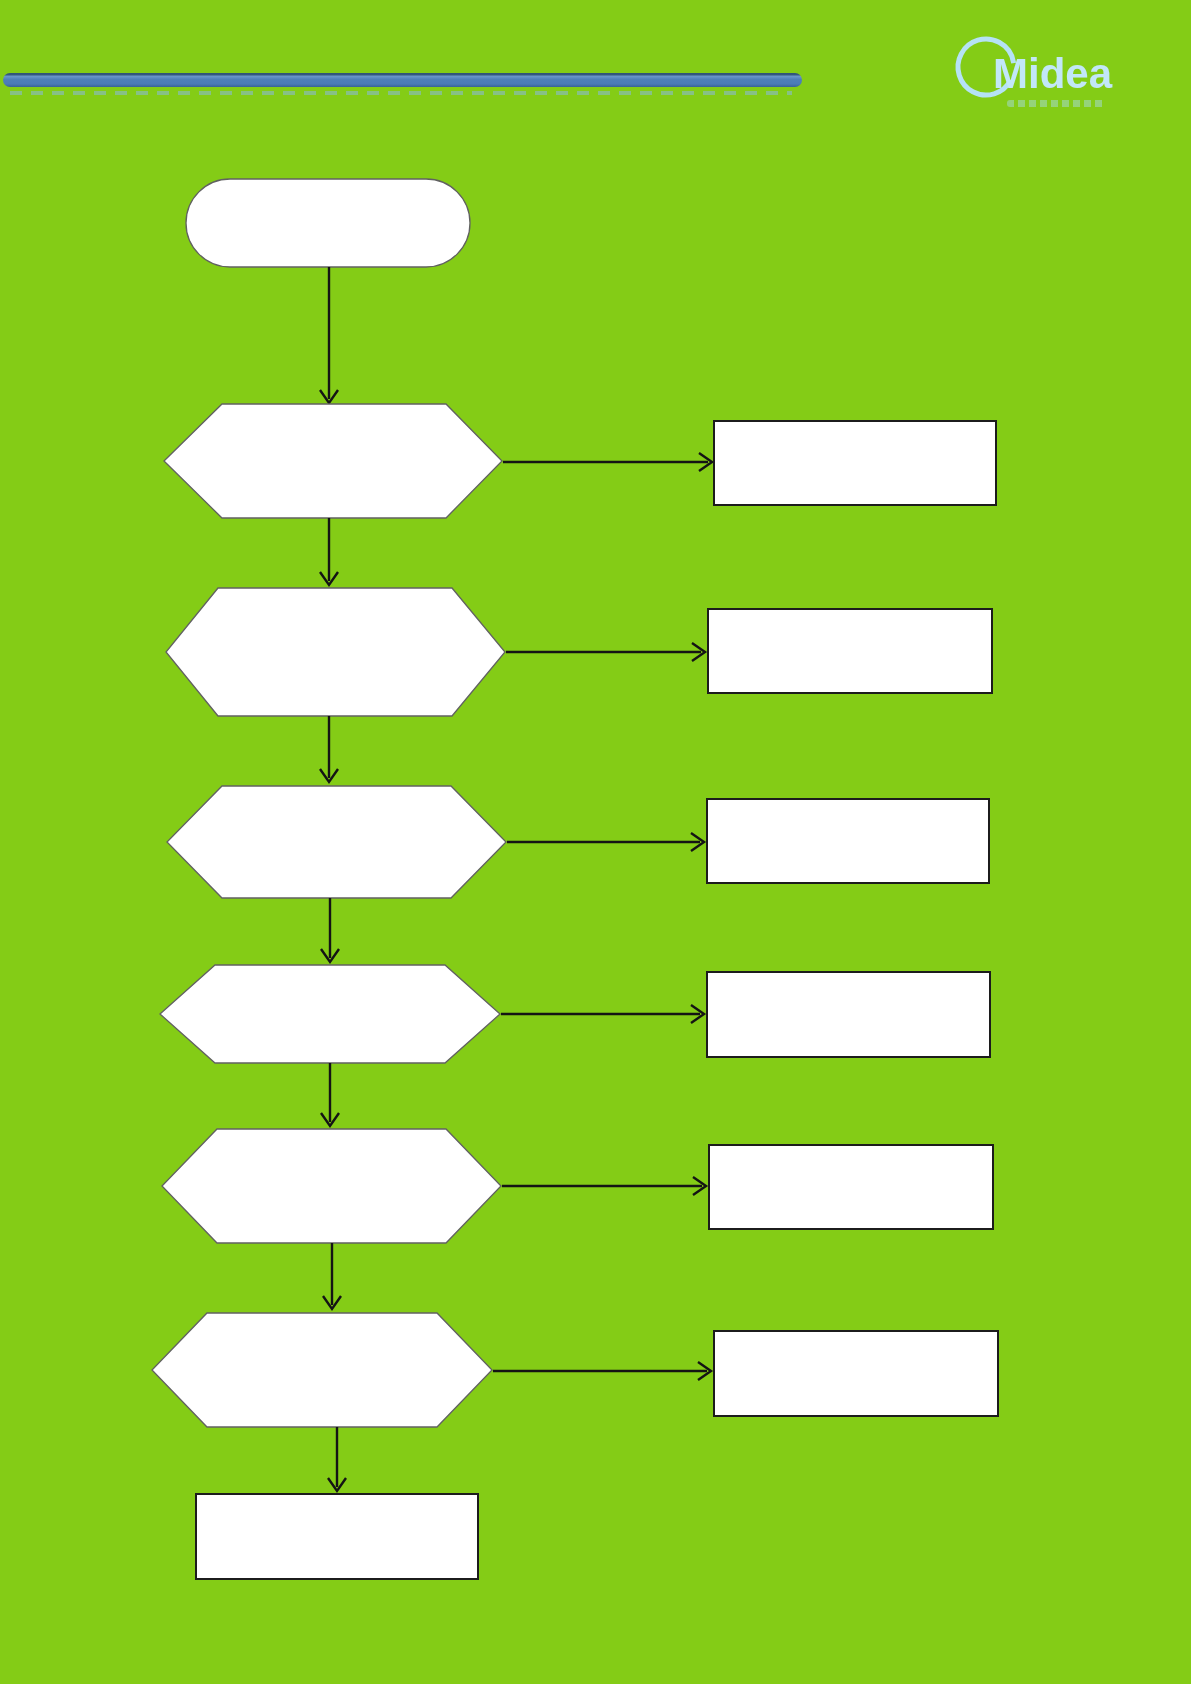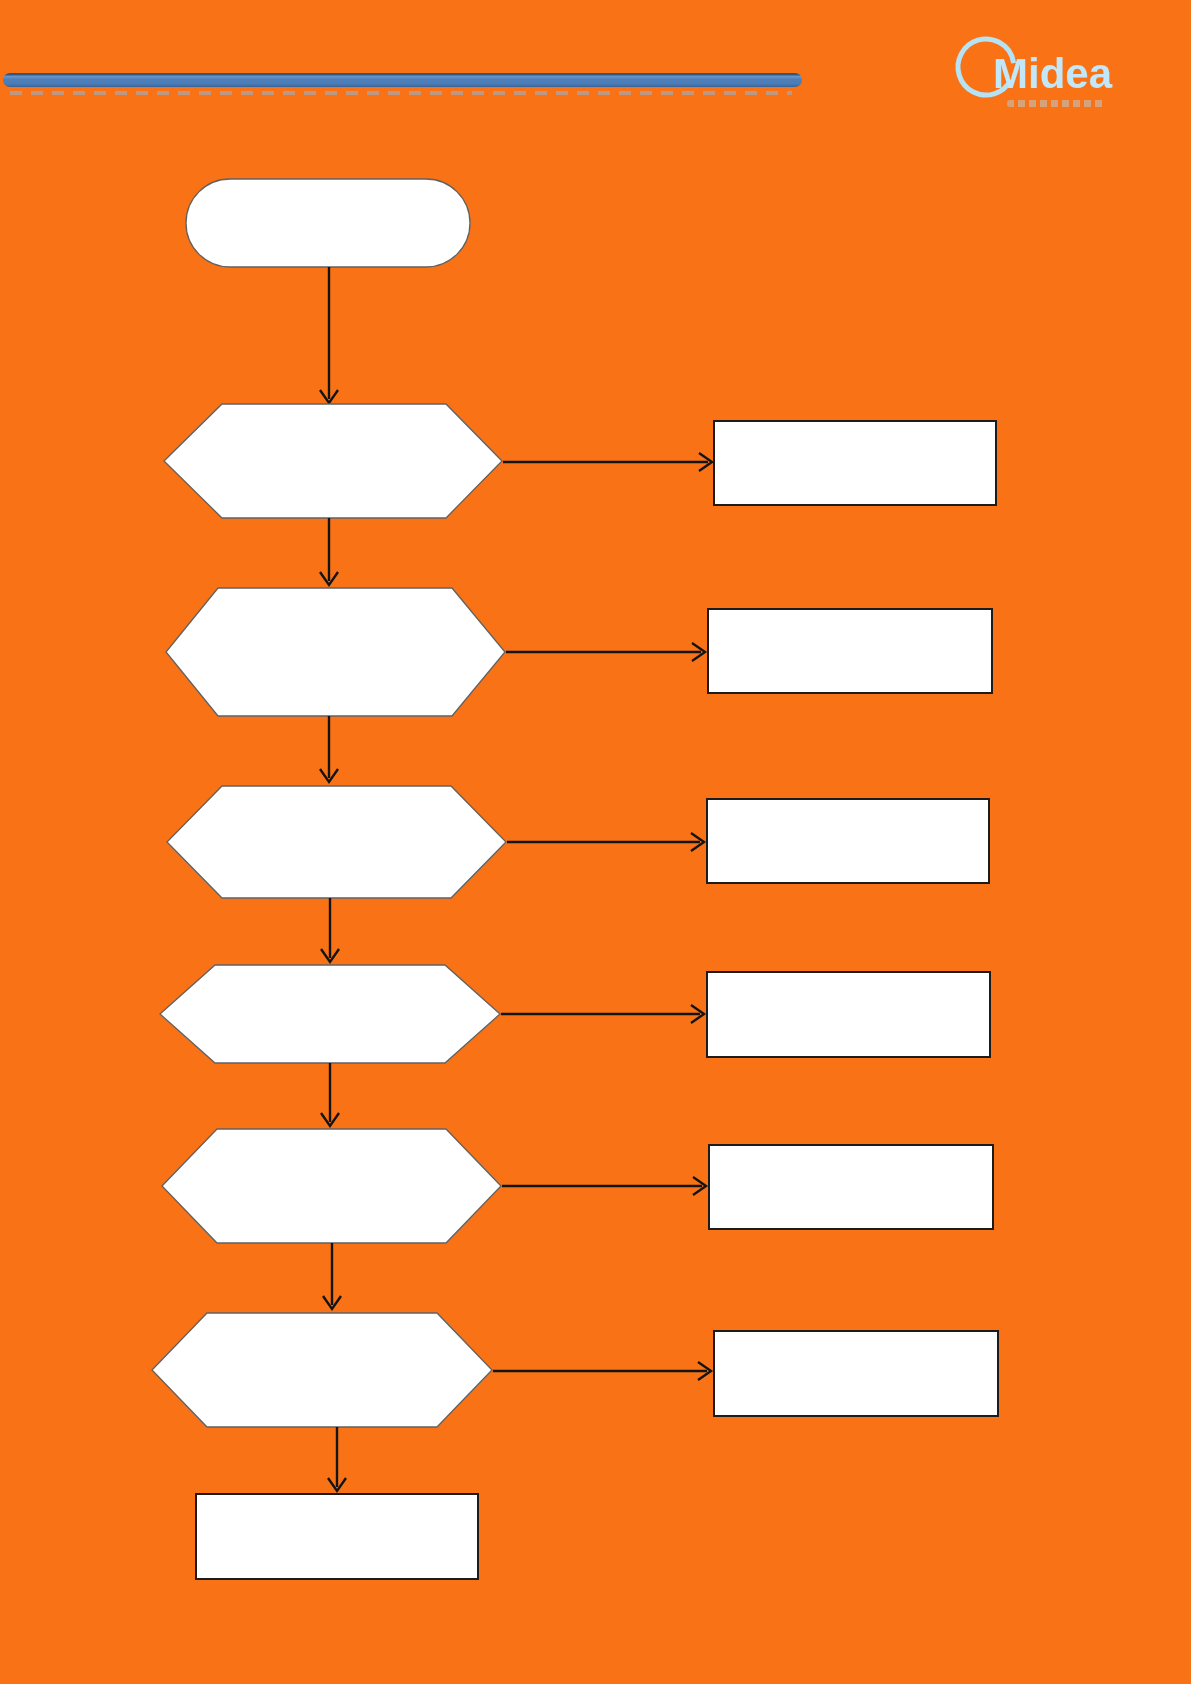--- a/index.html
+++ b/index.html
@@ -6,7 +6,7 @@
   .page{
     position:relative;
     width:1191px;height:1684px;
-    background:#f97316;
+    background:#84cc16;
     overflow:hidden;
     font-family:"Liberation Sans", sans-serif;
   }

